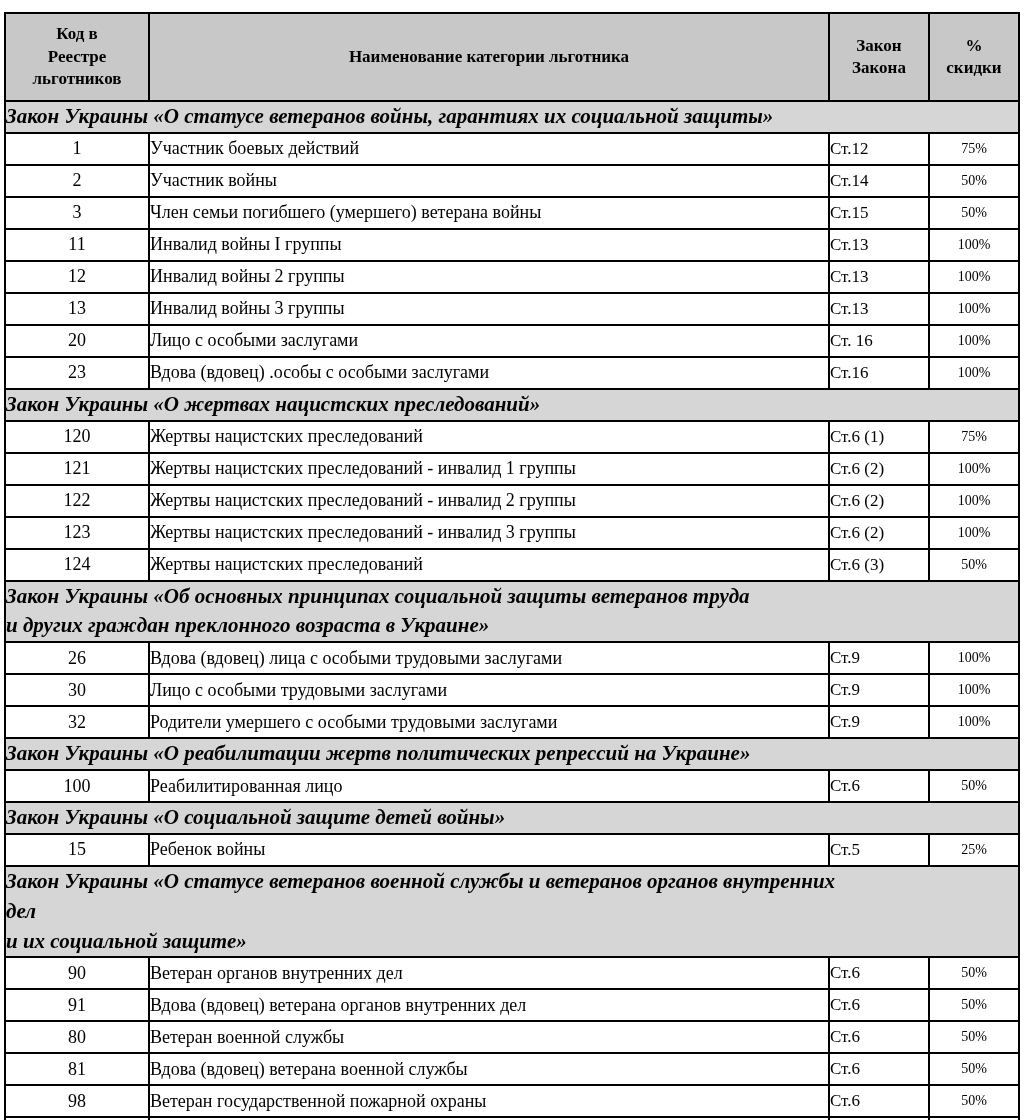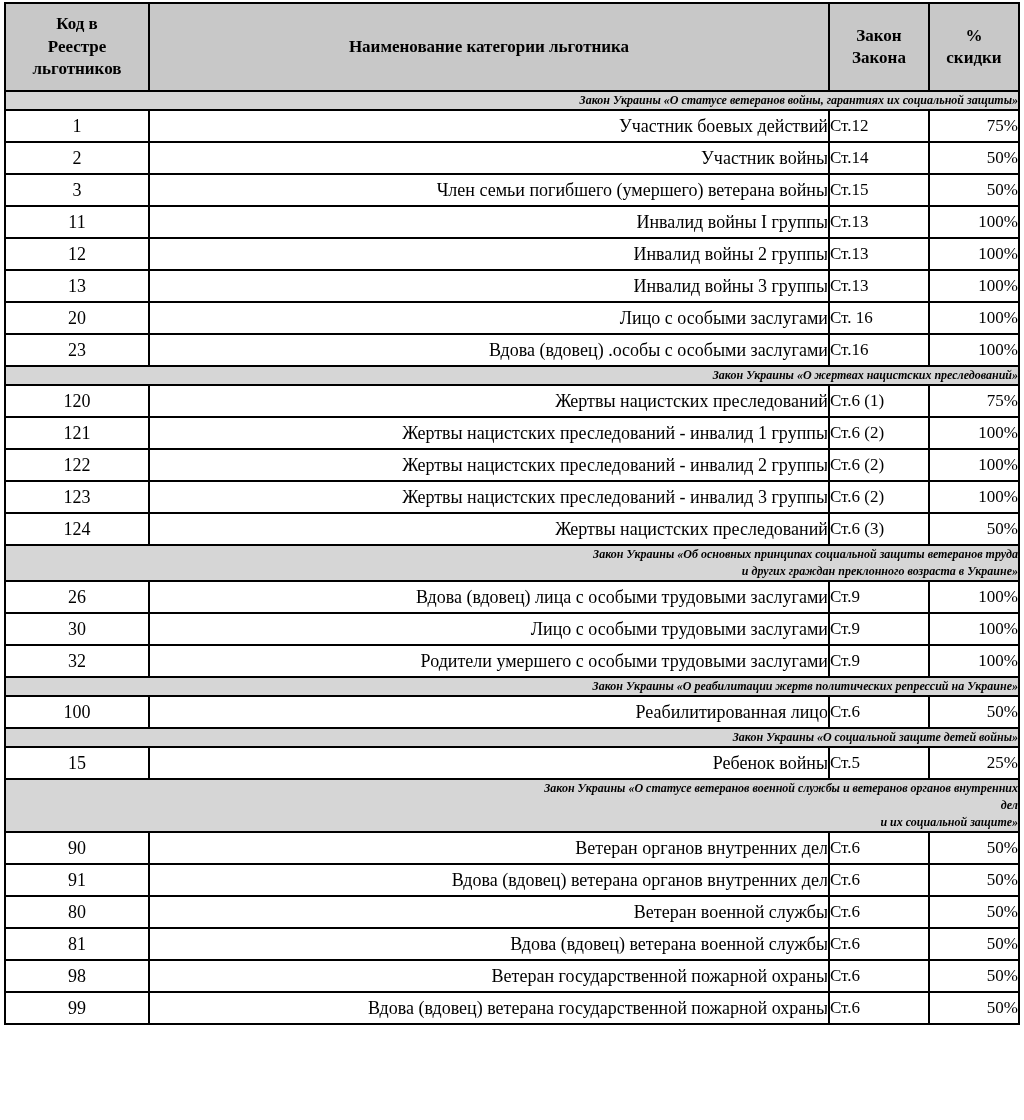--- a/index.html
+++ b/index.html
@@ -20,7 +20,7 @@
     width: 1024px;
     height: 1120px;
     box-sizing: border-box;
-    padding: 2px 4px 0 4px;
+    padding: 12px 4px 0 4px;
   }
 
   table.benefits-table {

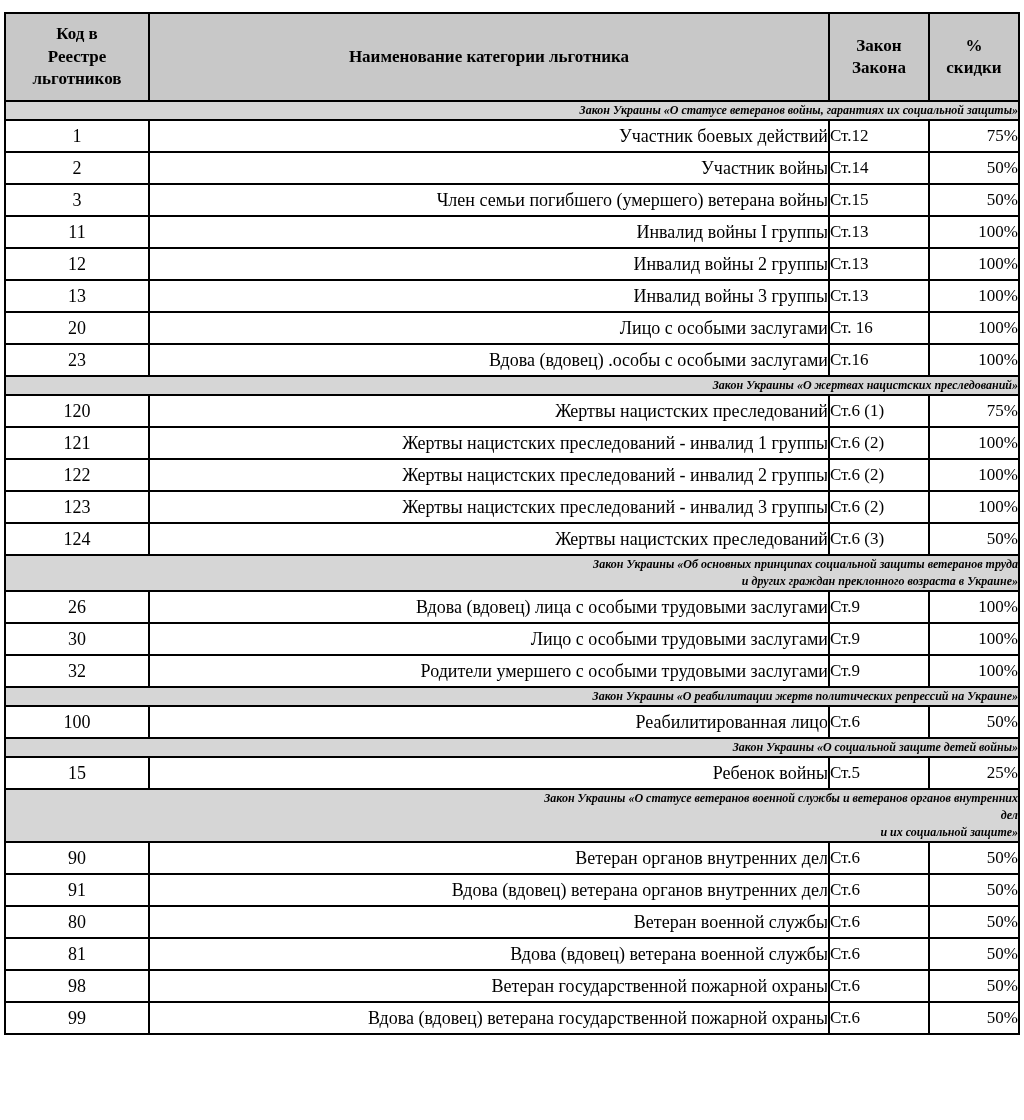--- a/index.html
+++ b/index.html
@@ -57,10 +57,10 @@
   
   .law-banner {
     background: #d6d6d6;
-    text-align: right;
+    text-align: left;
     font-weight: bold;
     font-style: italic;
-    font-size: 12px;
+    font-size: 21px;
     line-height: 1.42;
     padding: 4px 8px;
   }

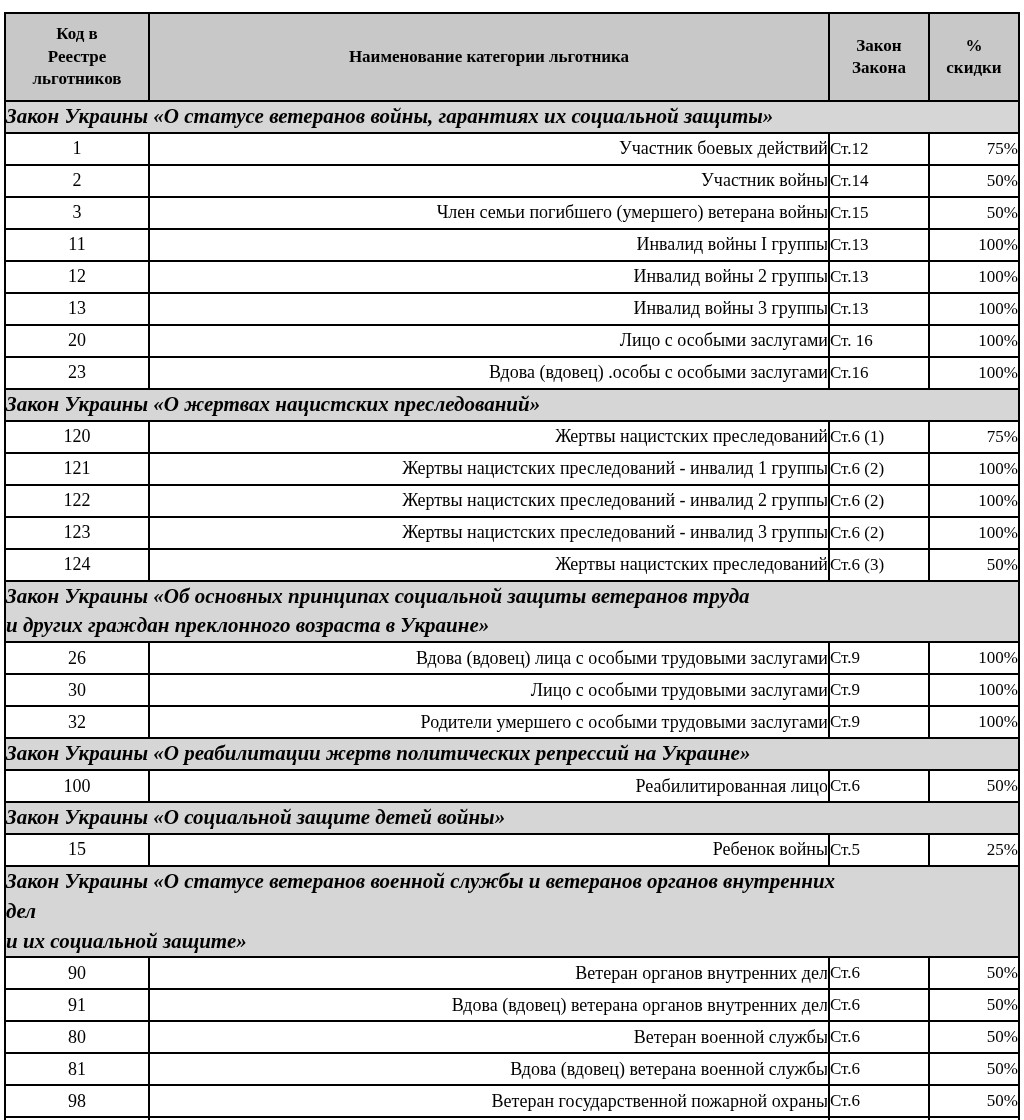--- a/index.html
+++ b/index.html
@@ -74,13 +74,12 @@
     padding: 1px 4px;
   }
   .cell-name {
-    text-align: right;
+    text-align: left;
     font-size: 18px;
     height: 30px;
     padding: 1px 4px 1px 6px;
     white-space: nowrap;
     overflow: hidden;
-    border-radius: 13px;
   }
   .cell-article {
     font-size: 17px;

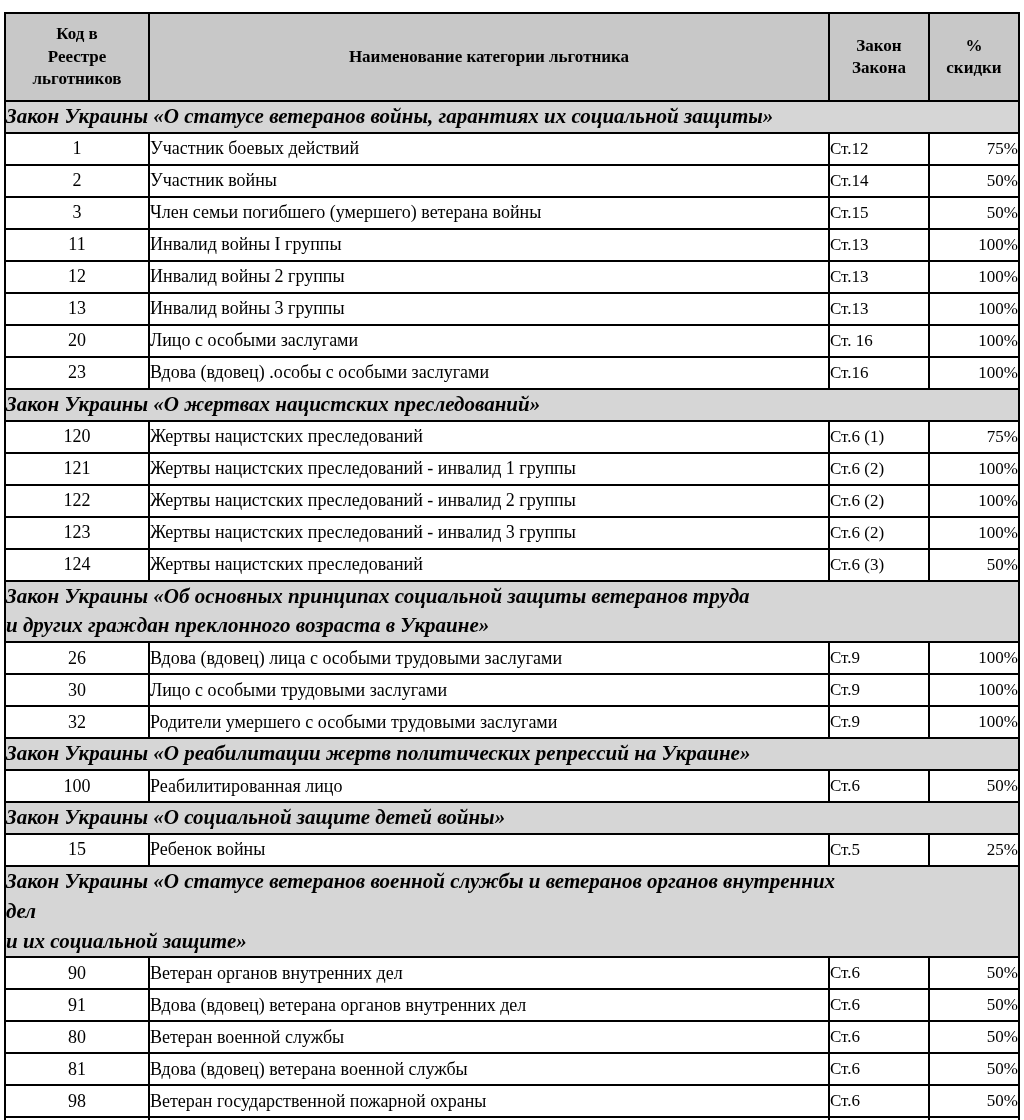--- a/index.html
+++ b/index.html
@@ -88,8 +88,8 @@
     white-space: nowrap;
   }
   .cell-discount {
-    text-align: right;
-    font-size: 17px;
+    text-align: center;
+    font-size: 14px;
     height: 30px;
     padding: 1px 3px;
     white-space: nowrap;

